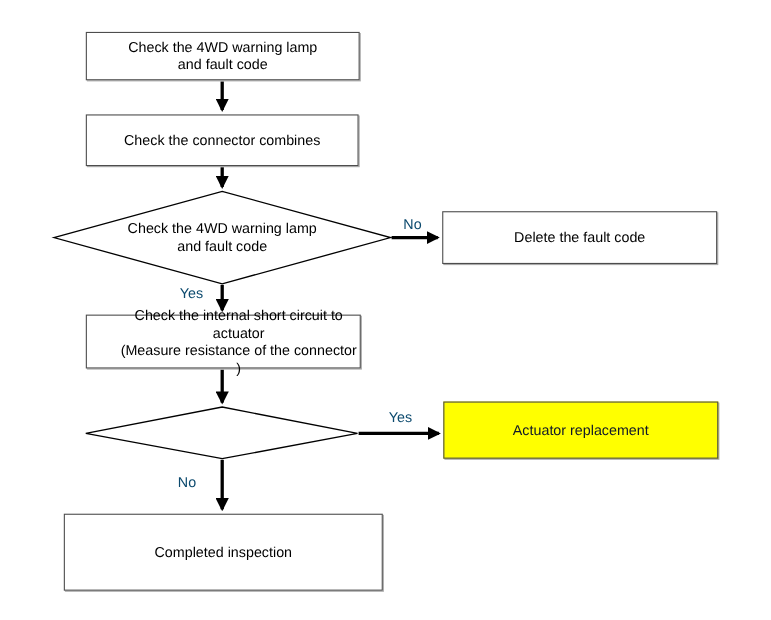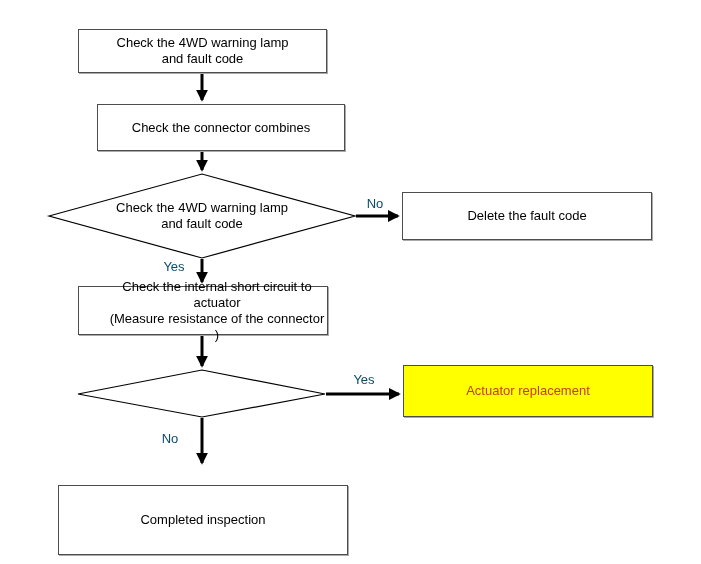--- a/index.html
+++ b/index.html
@@ -33,7 +33,7 @@
     white-space: pre-line;
   }
   .node-check-lamp      { left: 78px;  top: 29px;  width: 249px; height: 44px; }
-  .node-check-connector { left: 78px;  top: 104px; width: 248px; height: 47px; margin-left: 19px; }
+  .node-check-connector { left: 78px;  top: 104px; width: 248px; height: 47px; }
   .node-delete-fault    { left: 402px; top: 192px; width: 250px; height: 48px; justify-content: center; }
   .node-check-short     { left: 78px;  top: 286px; width: 250px; height: 49px; padding-left: 28px; }
   .node-actuator        { left: 403px; top: 365px; width: 250px; height: 52px;

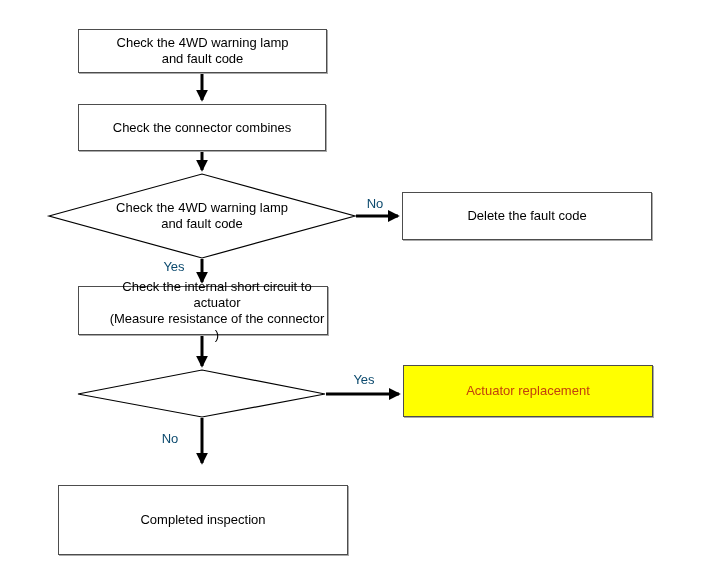--- a/index.html
+++ b/index.html
@@ -37,7 +37,7 @@
   .node-delete-fault    { left: 402px; top: 192px; width: 250px; height: 48px; justify-content: center; }
   .node-check-short     { left: 78px;  top: 286px; width: 250px; height: 49px; padding-left: 28px; }
   .node-actuator        { left: 403px; top: 365px; width: 250px; height: 52px;
-                          background: #ffff00; color: #c2410c; }
+                          background: #ffff00; color: #0f172a; }
   .node-completed       { left: 58px;  top: 485px; width: 290px; height: 70px; }
   .diamond-text {
     position: absolute;

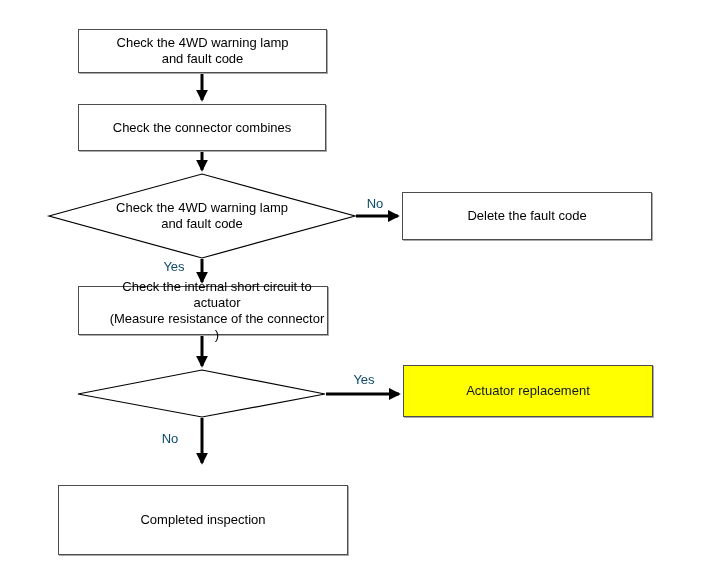--- a/index.html
+++ b/index.html
@@ -38,7 +38,7 @@
   .node-check-short     { left: 78px;  top: 286px; width: 250px; height: 49px; padding-left: 28px; }
   .node-actuator        { left: 403px; top: 365px; width: 250px; height: 52px;
                           background: #ffff00; color: #0f172a; }
-  .node-completed       { left: 58px;  top: 485px; width: 290px; height: 70px; }
+  .node-completed       { left: 58px;  top: 467px; width: 290px; height: 70px; }
   .diamond-text {
     position: absolute;
     text-align: center;

